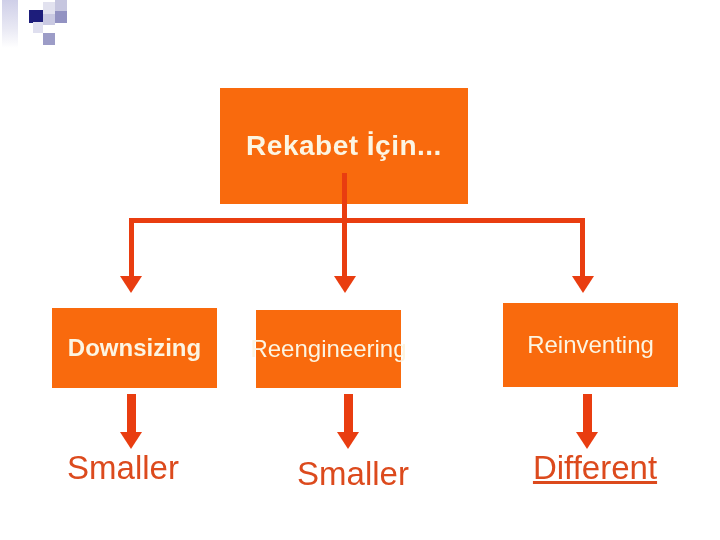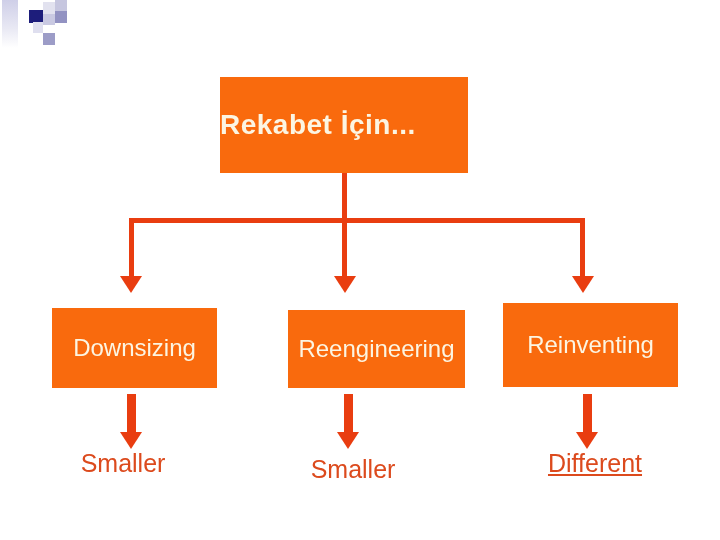--- a/index.html
+++ b/index.html
@@ -30,9 +30,9 @@
   .sq7{left:43px;top:33px;width:12px;height:12px;background:#9C9CC7;}
 
   
-  .title-box{left:220px;top:77px;width:248px;height:96px;
+  .title-box{left:220px;top:88px;width:248px;height:116px;
     background:var(--box-fill);
-    display:flex;align-items:center;}
+    display:flex;align-items:center;justify-content:center;}
   .title-text{color:var(--box-text);font-size:28px;font-weight:bold;letter-spacing:0.5px;}
 
   

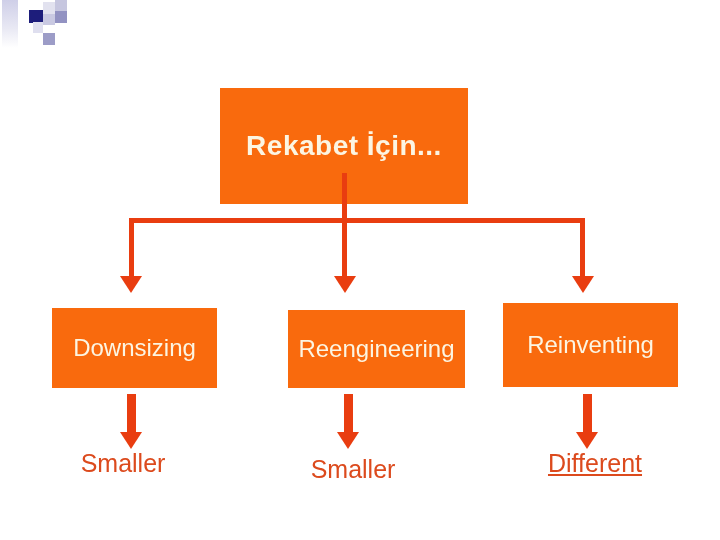--- a/index.html
+++ b/index.html
@@ -51,7 +51,7 @@
   
   .branch{background:var(--box-fill);display:flex;align-items:center;justify-content:center;}
   .branch span{color:var(--box-text);font-size:24px;}
-  .b1{left:52px;top:308px;width:165px;height:80px;}
+  .b1{left:52px;top:308px;width:165px;height:80px;font-weight:bold;}
   .b2{left:256px;top:310px;width:177px;height:78px;margin-left:32px;}
   .b3{left:503px;top:303px;width:175px;height:84px;justify-content:center;}
 

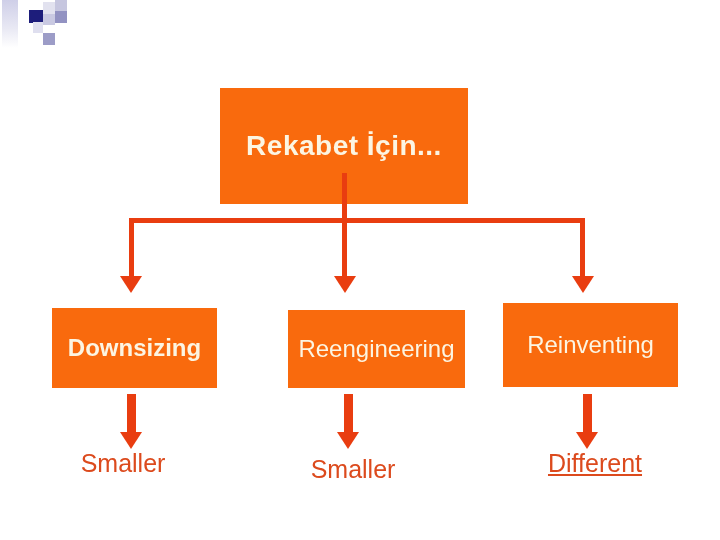--- a/index.html
+++ b/index.html
@@ -52,7 +52,7 @@
   .branch{background:var(--box-fill);display:flex;align-items:center;justify-content:center;}
   .branch span{color:var(--box-text);font-size:24px;}
   .b1{left:52px;top:308px;width:165px;height:80px;font-weight:bold;}
-  .b2{left:256px;top:310px;width:177px;height:78px;margin-left:32px;}
+  .b2{left:256px;top:310px;width:145px;height:78px;}
   .b3{left:503px;top:303px;width:175px;height:84px;justify-content:center;}
 
   

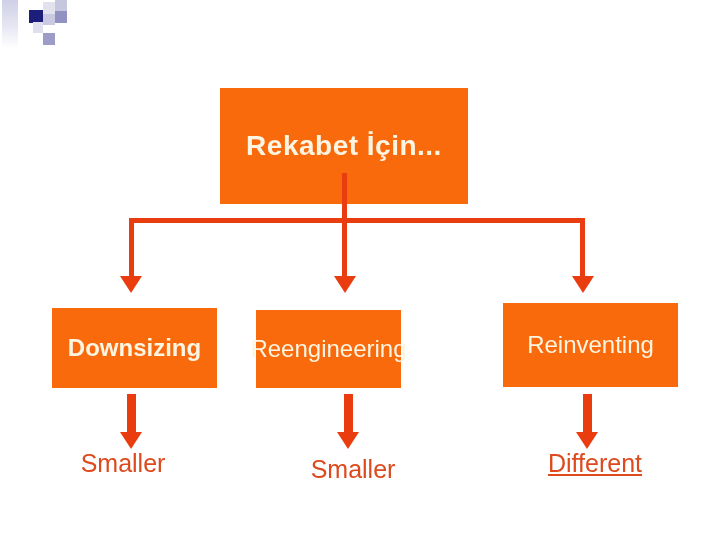--- a/index.html
+++ b/index.html
@@ -62,7 +62,7 @@
   .lh1{left:120px;} .lh2{left:337px;} .lh3{left:576px;}
 
   
-  .result{color:var(--result-text);font-size:25px;text-align:center;width:160px;}
+  .result{color:var(--result-text);font-size:33px;text-align:center;width:160px;}
   .r1{left:43px;top:449px;}
   .r2{left:273px;top:455px;}
   .r3{left:515px;top:449px;text-decoration:underline;}

